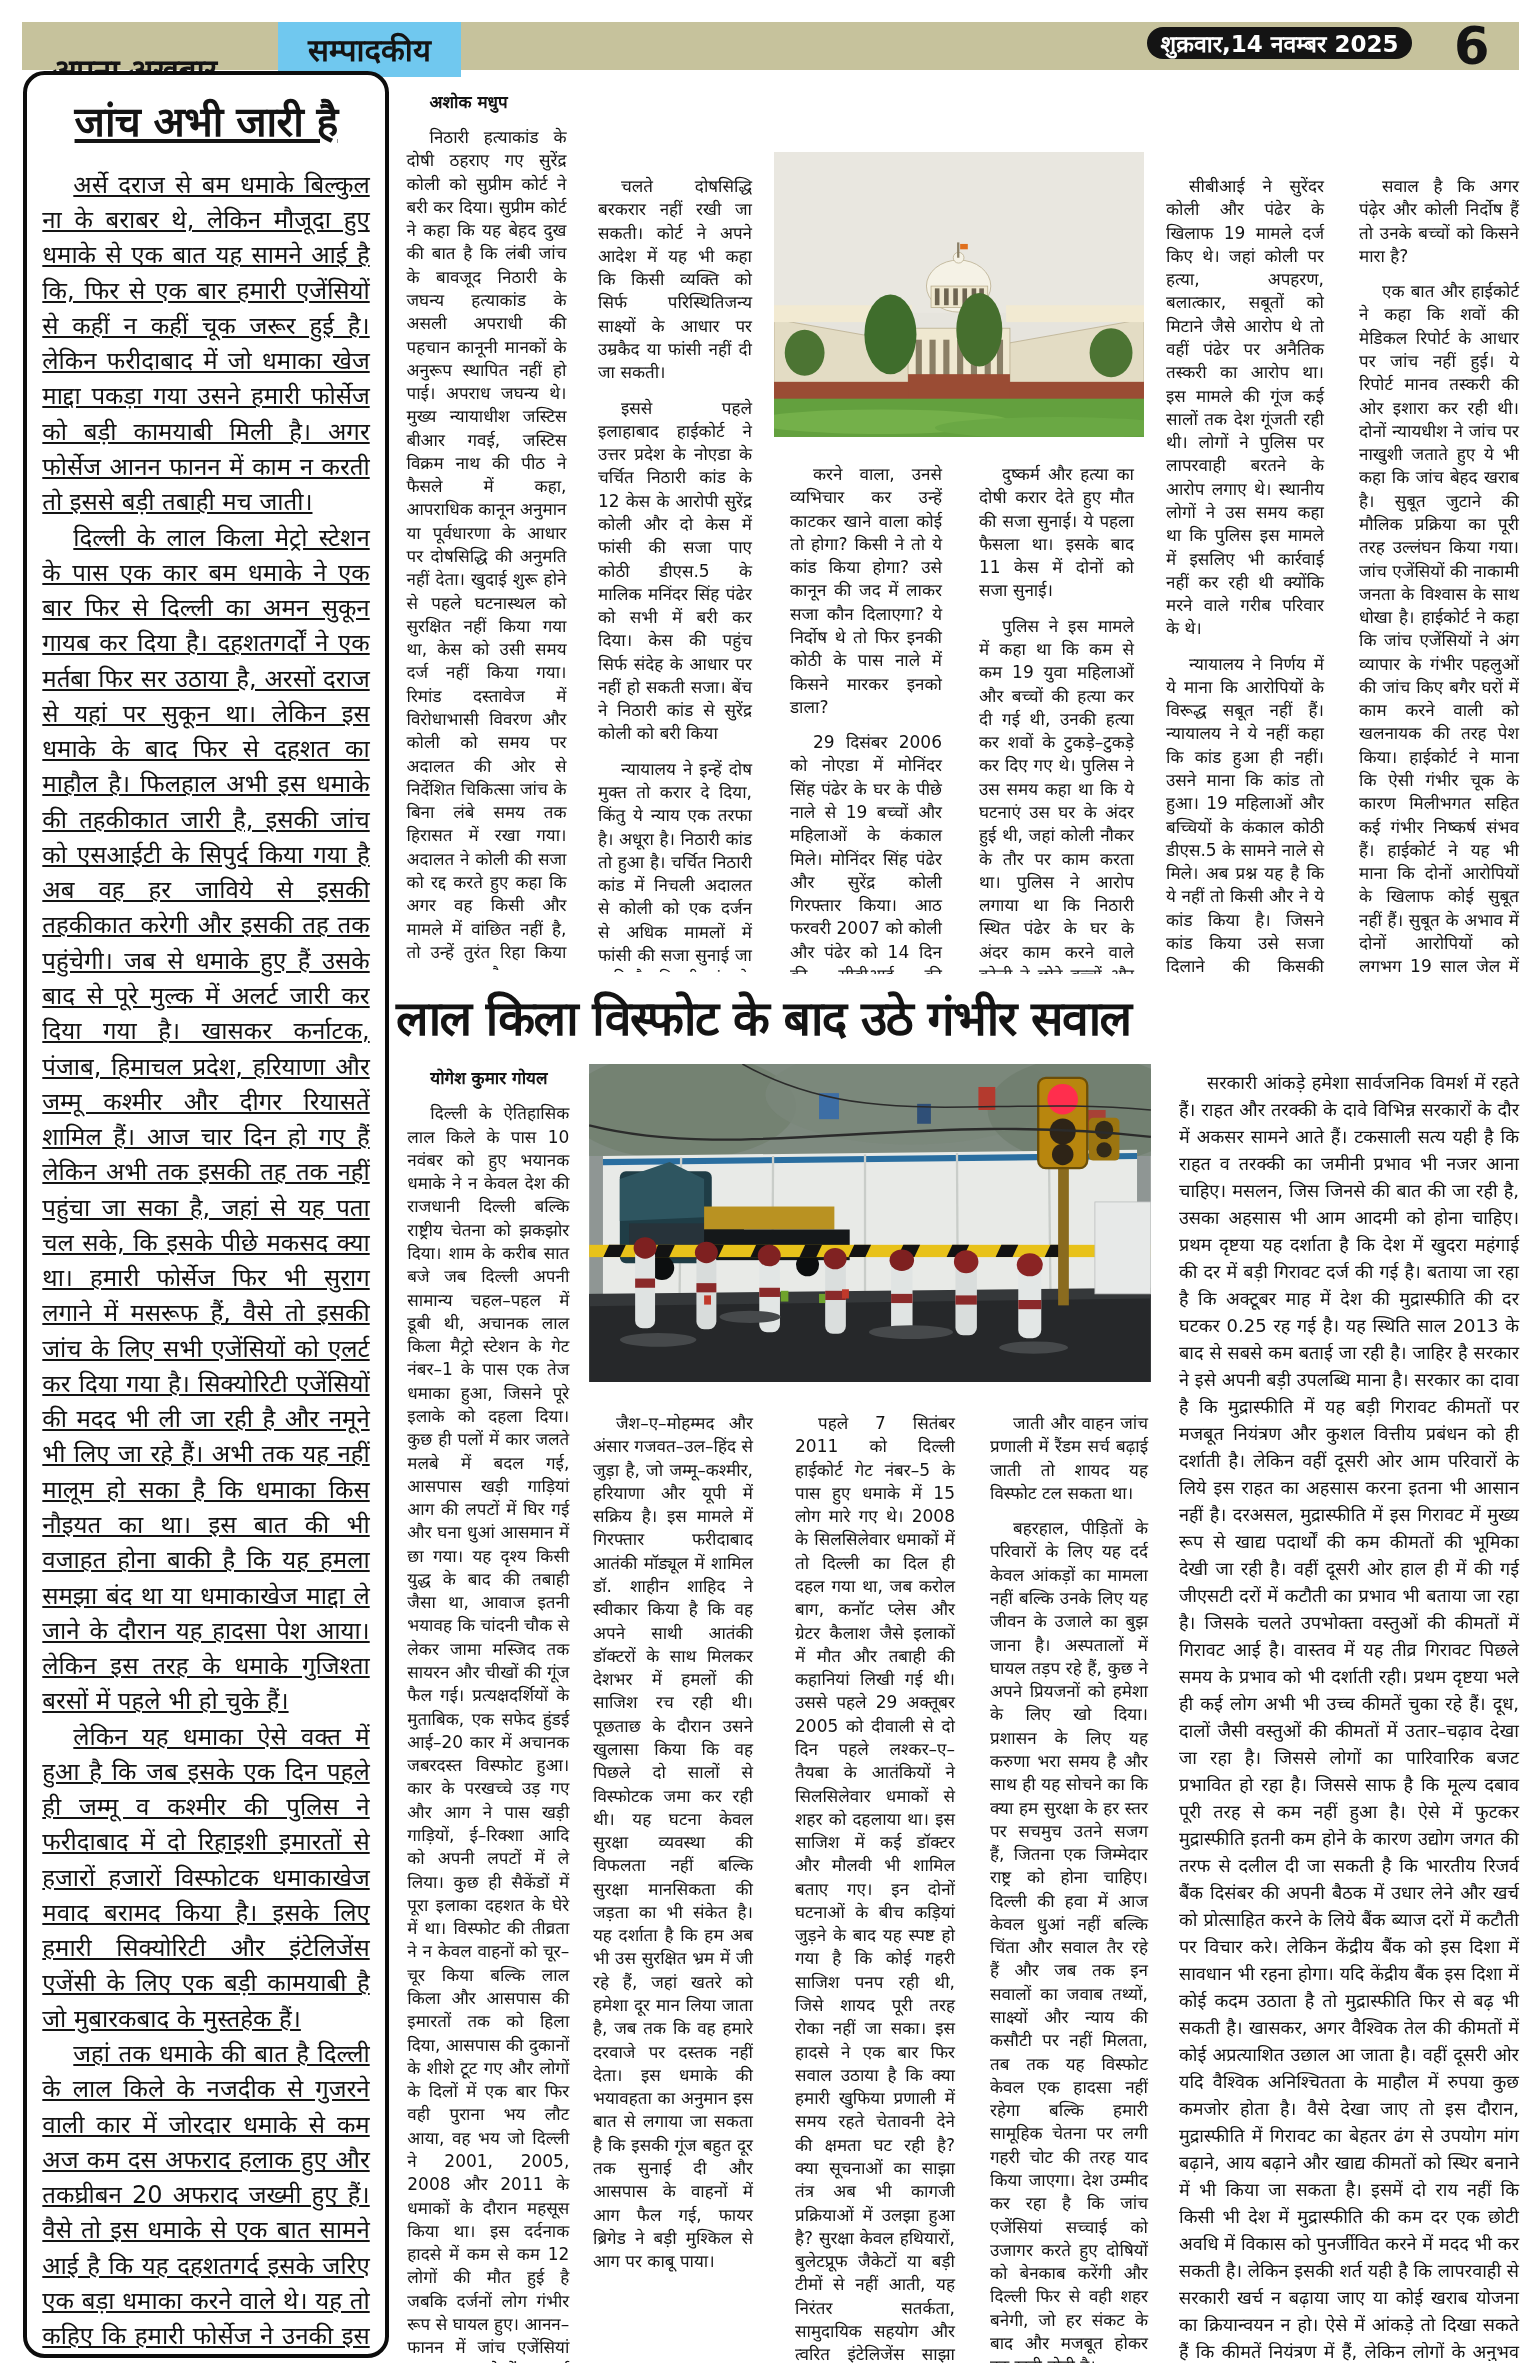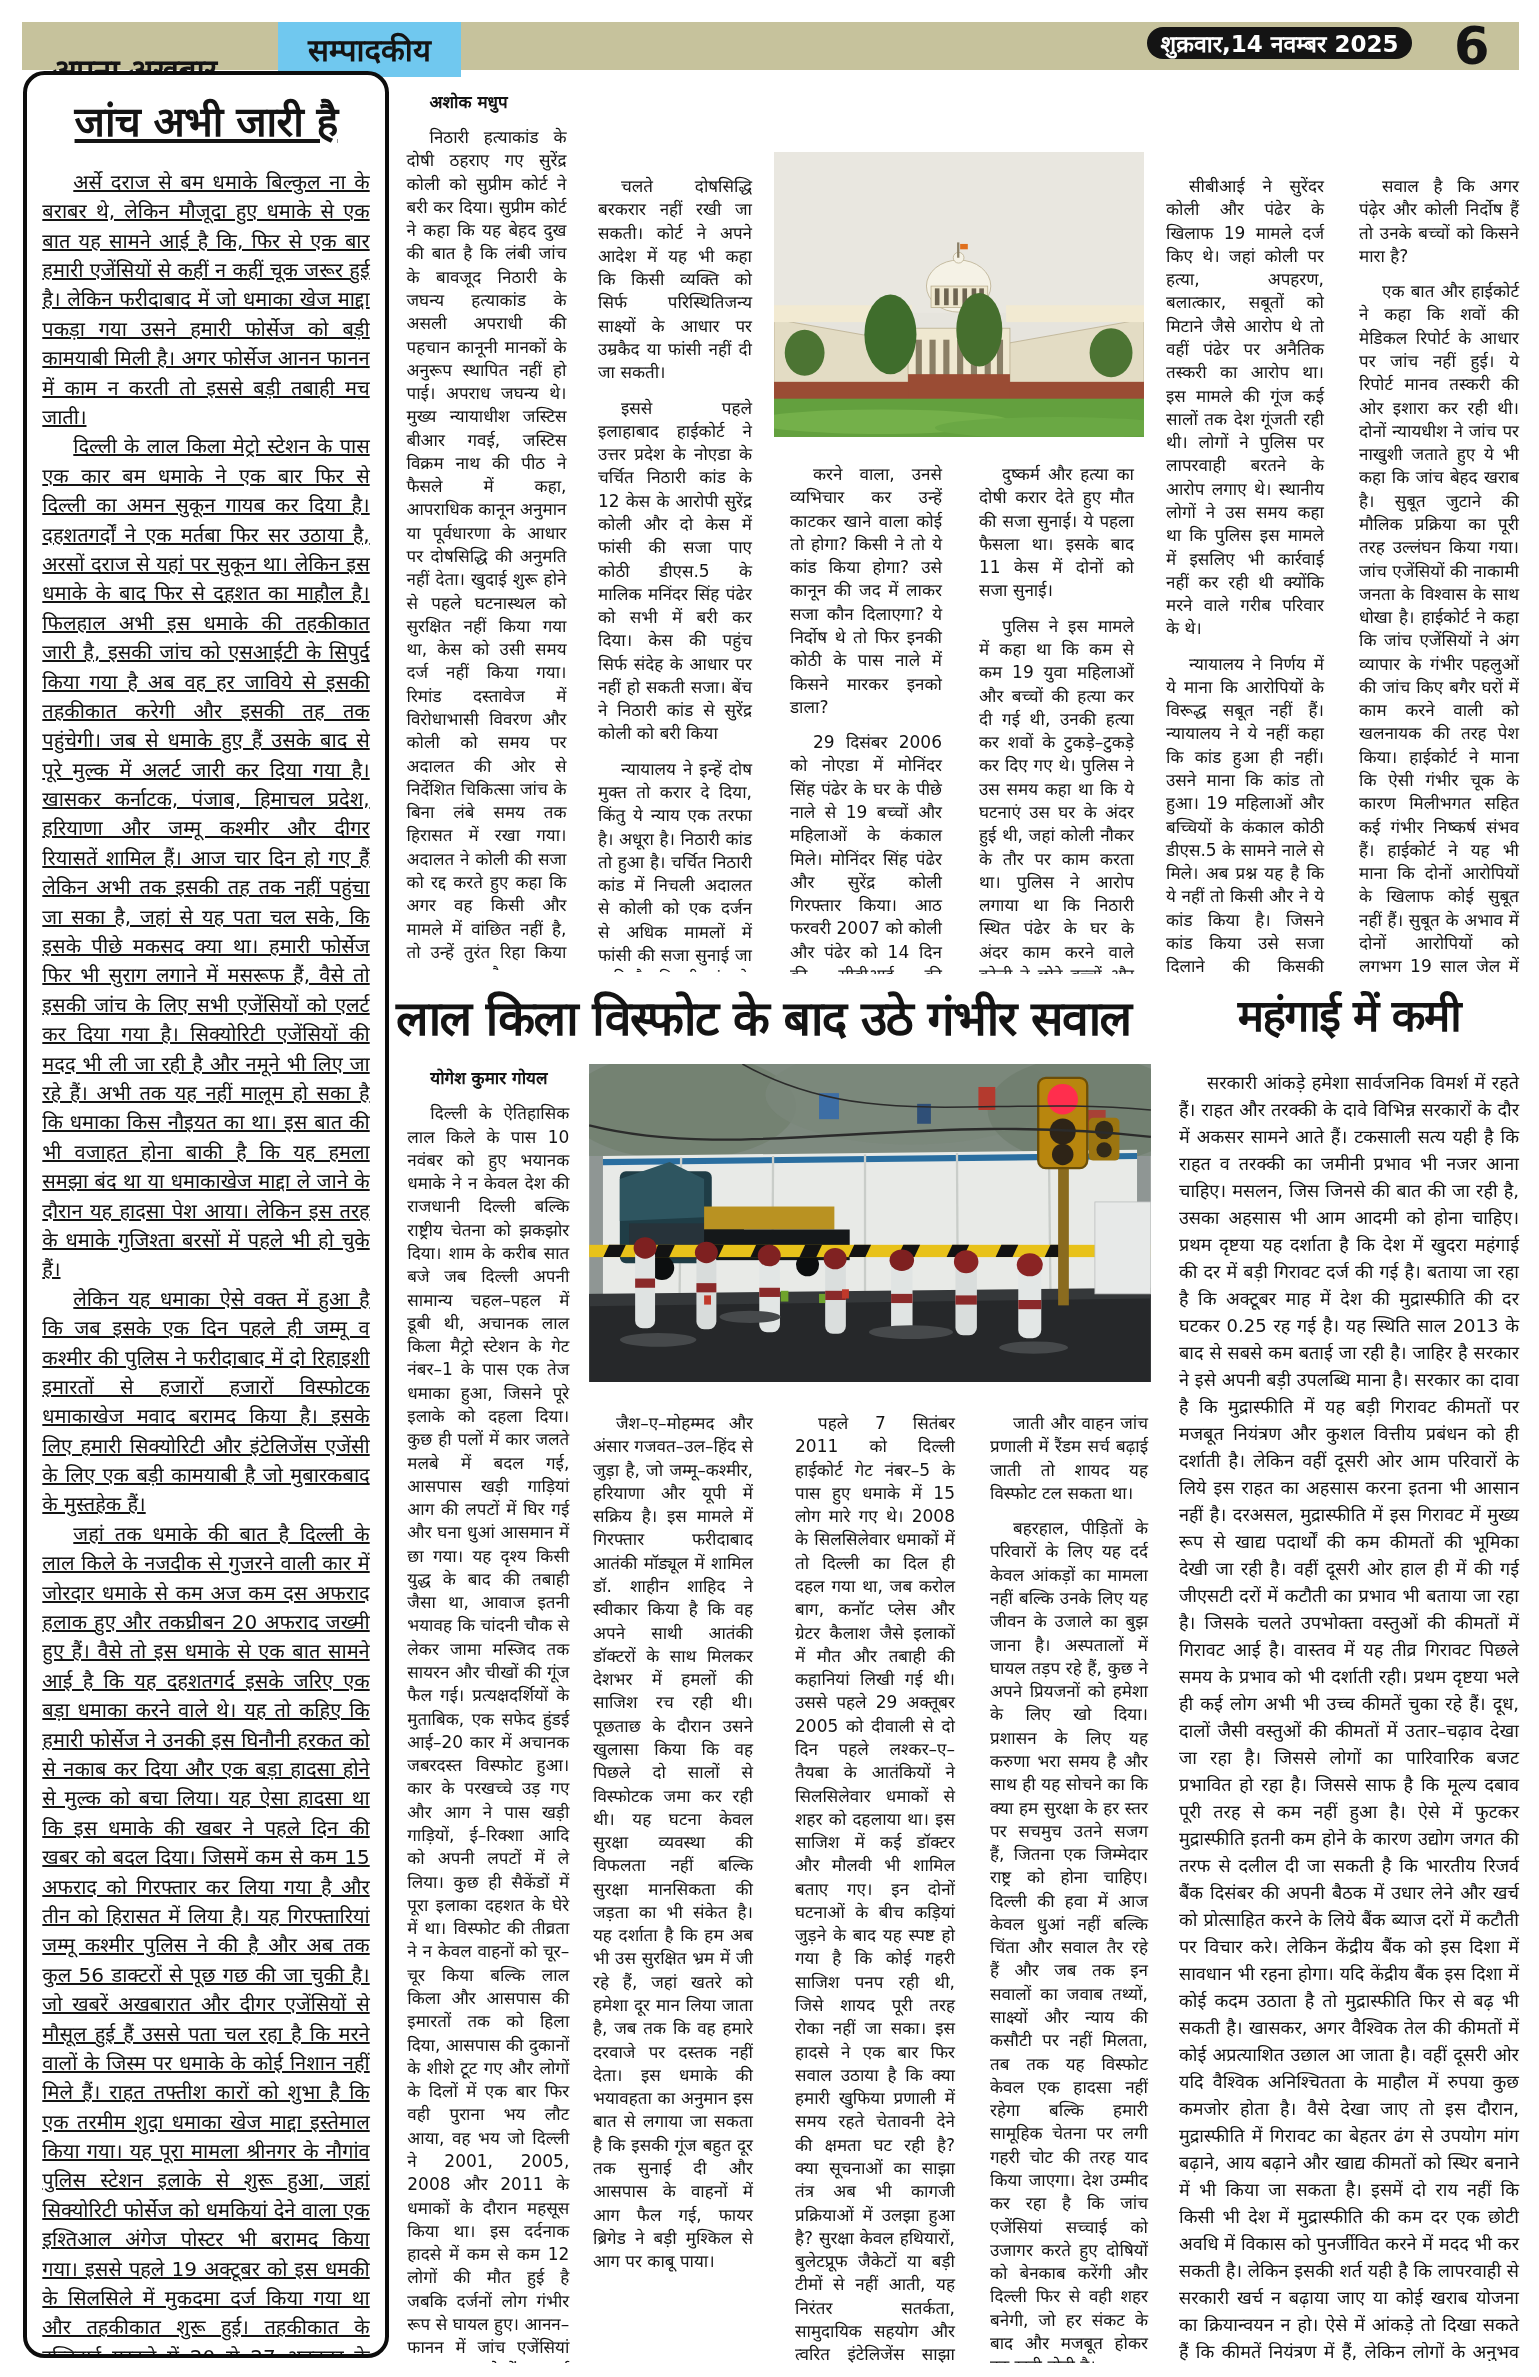--- a/index.html
+++ b/index.html
@@ -14,7 +14,7 @@
   
   .edit-box{left:23px;top:71px;width:366px;height:2287px;border:4.6px solid #0d0d0d;border-radius:21.5px;box-sizing:border-box;padding:12.3px 15.3px 9.2px 15.3px;overflow:hidden;background:#fff;text-decoration:underline;}
   .edit-head{text-align:center;font-size:41px;font-weight:900;letter-spacing:-0.8px;margin:4.6px 0 20px 0;}
-  .edit-body p{margin:0;text-indent:31px;font-size:20px;line-height:1.47;text-align:justify;}
+  .edit-body p{margin:0;text-indent:31px;font-size:24px;line-height:1.47;text-align:justify;}
   
   .headline-xl{font-weight:900;letter-spacing:-1.5px;white-space:nowrap;}
   .byline{font-weight:bold;font-size:17.6px;margin:0 0 1.5px 0;}

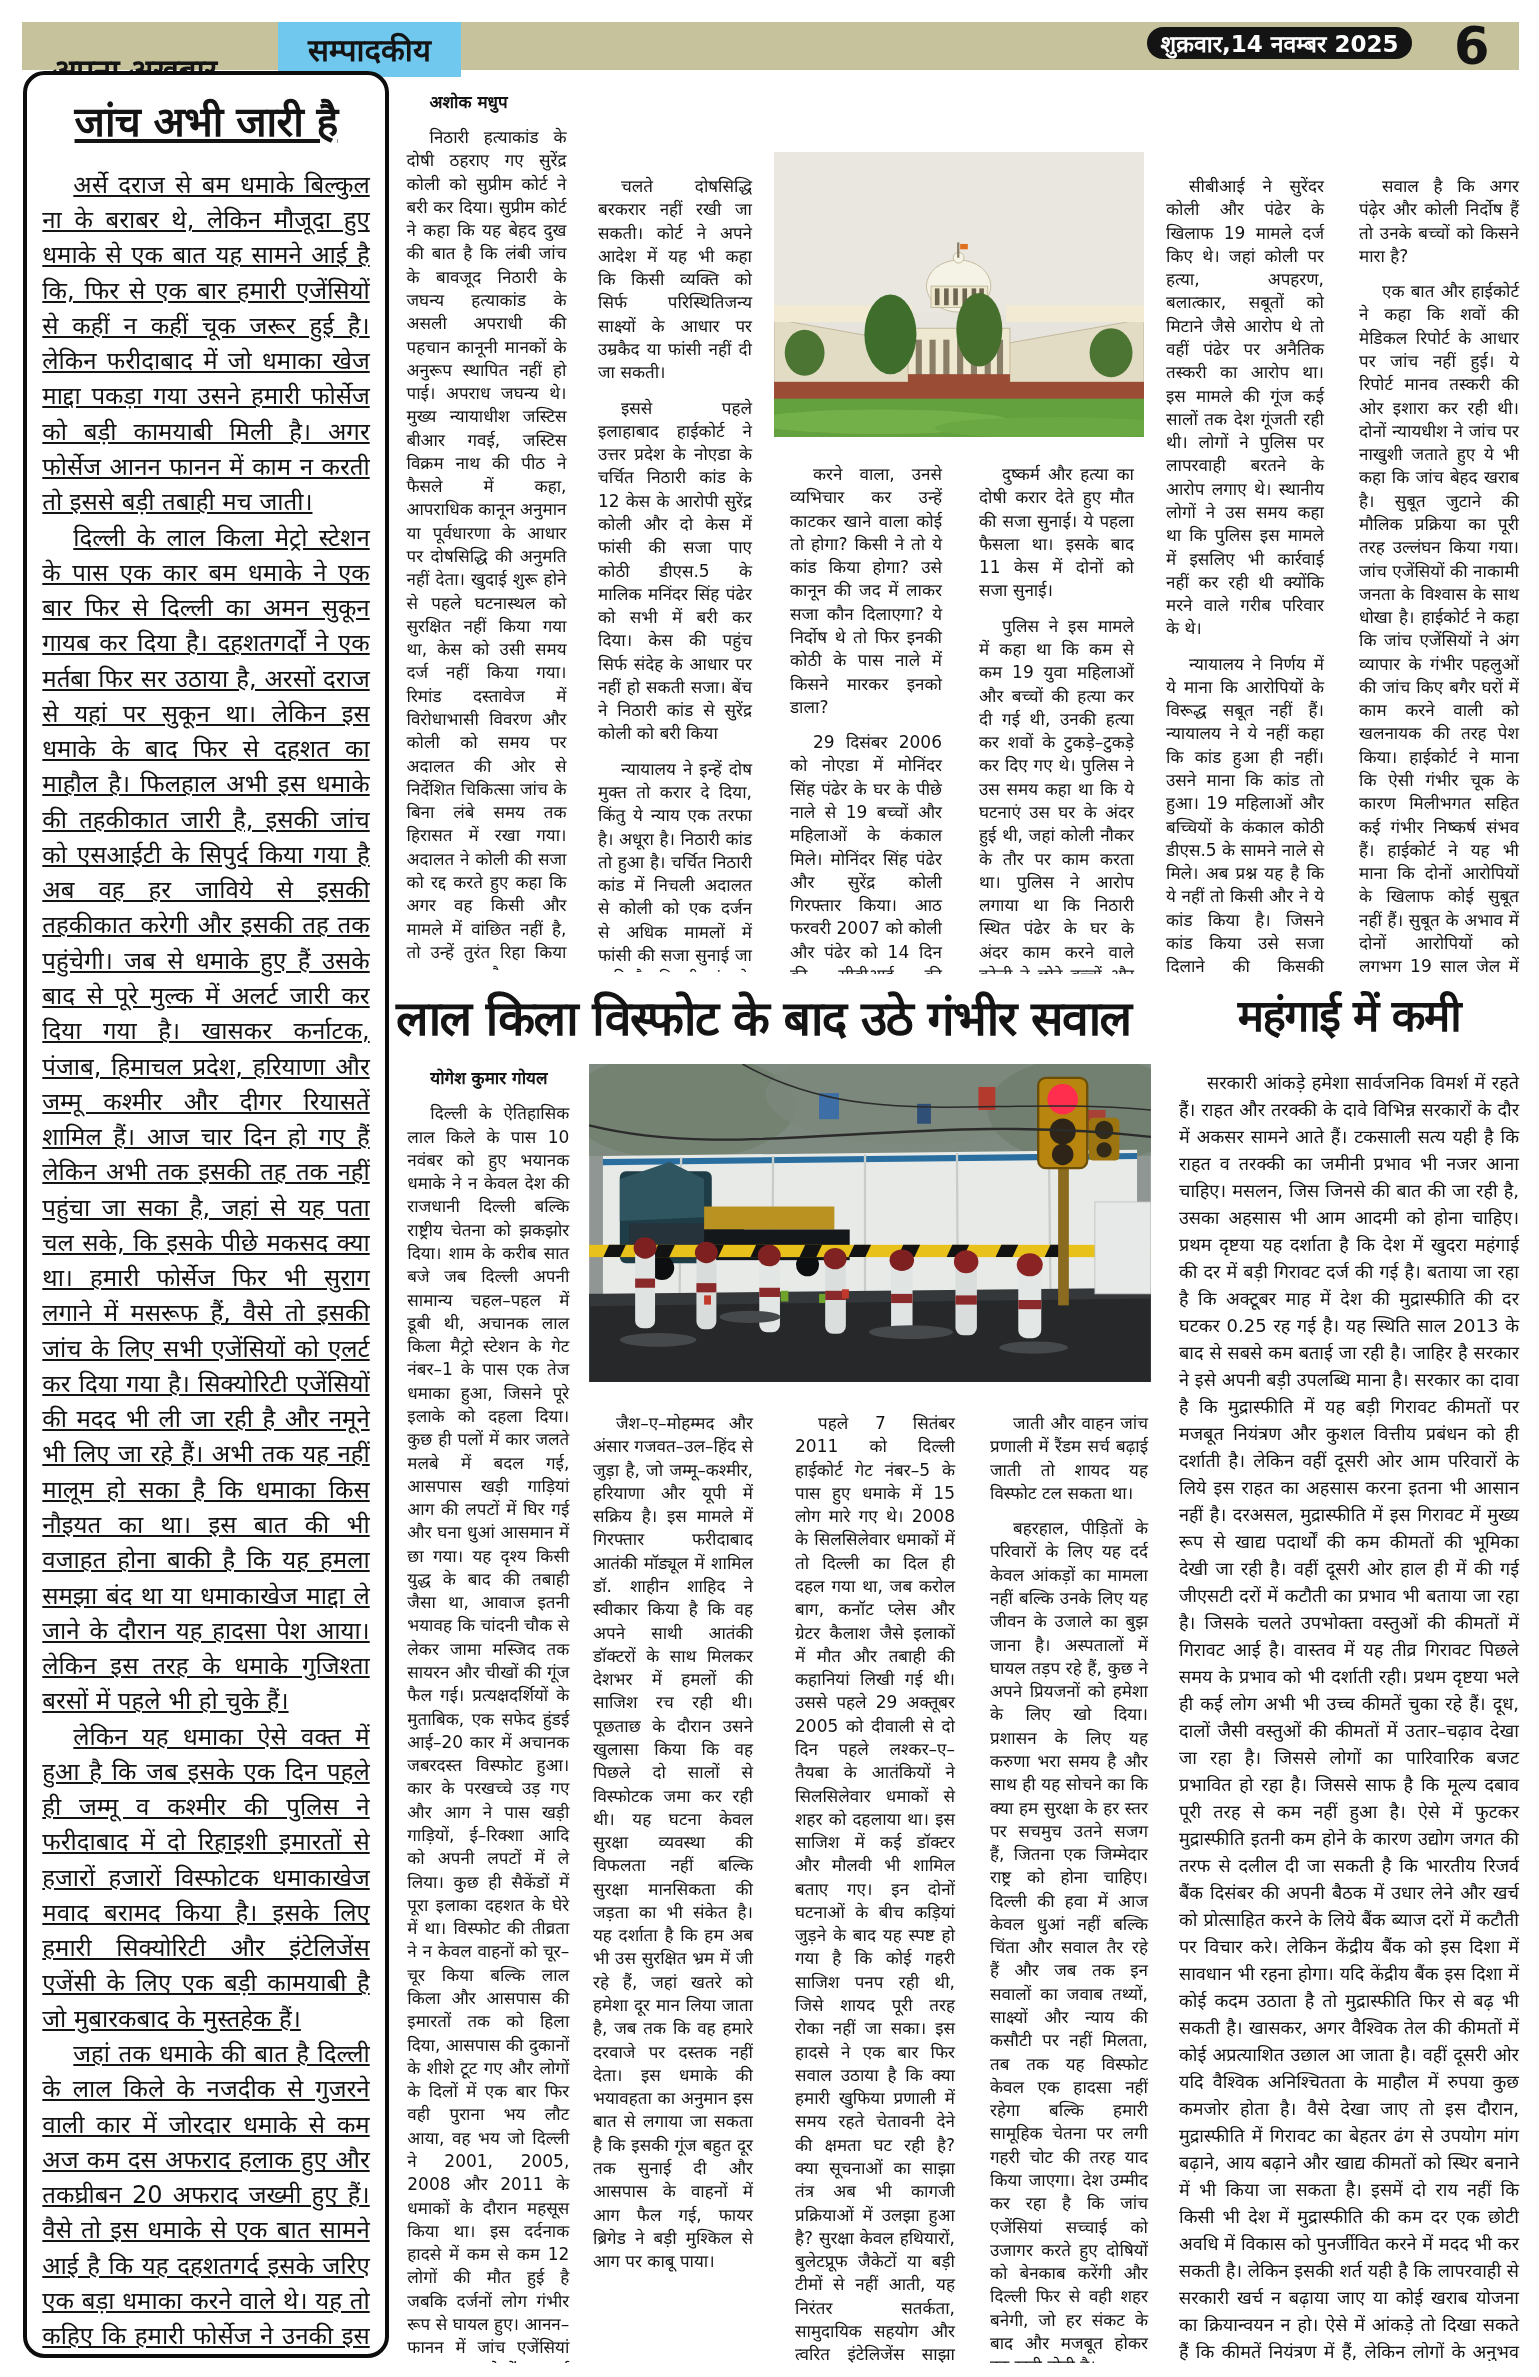--- a/index.html
+++ b/index.html
@@ -282,7 +282,6 @@
 </div>
 
 <div class="abs mehngai">
-  <div class="headline-xl" style="font-size:44px;text-align:center;height:63px;">महंगाई में कमी</div>
   <div class="abs col wide" style="left:0;top:73px;width:364px;height:1304px;">
       <p>सरकारी आंकड़े हमेशा सार्वजनिक विमर्श में रहते हैं। राहत और तरक्की के दावे विभिन्न सरकारों के दौर में अकसर सामने आते हैं। टकसाली सत्य यही है कि राहत व तरक्की का जमीनी प्रभाव भी नजर आना चाहिए। मसलन, जिस जिनसे की बात की जा रही है, उसका अहसास भी आम आदमी को होना चाहिए। प्रथम दृष्टया यह दर्शाता है कि देश में खुदरा महंगाई की दर में बड़ी गिरावट दर्ज की गई है। बताया जा रहा है कि अक्टूबर माह में देश की मुद्रास्फीति की दर घटकर 0.25 रह गई है। यह स्थिति साल 2013 के बाद से सबसे कम बताई जा रही है। जाहिर है सरकार ने इसे अपनी बड़ी उपलब्धि माना है। सरकार का दावा है कि मुद्रास्फीति में यह बड़ी गिरावट कीमतों पर मजबूत नियंत्रण और कुशल वित्तीय प्रबंधन को ही दर्शाती है। लेकिन वहीं दूसरी ओर आम परिवारों के लिये इस राहत का अहसास करना इतना भी आसान नहीं है। दरअसल, मुद्रास्फीति में इस गिरावट में मुख्य रूप से खाद्य पदार्थों की कम कीमतों की भूमिका देखी जा रही है। वहीं दूसरी ओर हाल ही में की गई जीएसटी दरों में कटौती का प्रभाव भी बताया जा रहा है। जिसके चलते उपभोक्ता वस्तुओं की कीमतों में गिरावट आई है। वास्तव में यह तीव्र गिरावट पिछले समय के प्रभाव को भी दर्शाती रही। प्रथम दृष्टया भले ही कई लोग अभी भी उच्च कीमतें चुका रहे हैं। दूध, दालों जैसी वस्तुओं की कीमतों में उतार–चढ़ाव देखा जा रहा है। जिससे लोगों का पारिवारिक बजट प्रभावित हो रहा है। जिससे साफ है कि मूल्य दबाव पूरी तरह से कम नहीं हुआ है। ऐसे में फुटकर मुद्रास्फीति इतनी कम होने के कारण उद्योग जगत की तरफ से दलील दी जा सकती है कि भारतीय रिजर्व बैंक दिसंबर की अपनी बैठक में उधार लेने और खर्च को प्रोत्साहित करने के लिये बैंक ब्याज दरों में कटौती पर विचार करे। लेकिन केंद्रीय बैंक को इस दिशा में सावधान भी रहना होगा। यदि केंद्रीय बैंक इस दिशा में कोई कदम उठाता है तो मुद्रास्फीति फिर से बढ़ भी सकती है। खासकर, अगर वैश्विक तेल की कीमतों में कोई अप्रत्याशित उछाल आ जाता है। वहीं दूसरी ओर यदि वैश्विक अनिश्चितता के माहौल में रुपया कुछ कमजोर होता है। वैसे देखा जाए तो इस दौरान, मुद्रास्फीति में गिरावट का बेहतर ढंग से उपयोग मांग बढ़ाने, आय बढ़ाने और खाद्य कीमतों को स्थिर बनाने में भी किया जा सकता है। इसमें दो राय नहीं कि किसी भी देश में मुद्रास्फीति की कम दर एक छोटी अवधि में विकास को पुनर्जीवित करने में मदद भी कर सकती है। लेकिन इसकी शर्त यही है कि लापरवाही से सरकारी खर्च न बढ़ाया जाए या कोई खराब योजना का क्रियान्वयन न हो। ऐसे में आंकड़े तो दिखा सकते हैं कि कीमतें नियंत्रण में हैं, लेकिन लोगों के अनुभव कुछ और ही कहानी बयां कर सकते हैं। देश में सच्ची प्रगति तभी मानी जा सकती है, जब राहत हर घर तक पहुंचेगी। लेकिन जरूरत इस बात की है कि राहत सिर्फ सरकारी आकंड़ों में ही नजर न आए। यह भी हकीकत है कि कीमतों का संतुलन मांग व आपूर्ति के संतुलन पर निर्भर करता है। जिसकी ओर भी सत्ताधीशों को ध्यान देने की जरूरत होती है। निस्संदेह, ऐसे में खुदरा महंगाई में गिरावट सुखद ही है, लेकिन जरूरत इस बात की भी कि यह राहत आम आदमी को भी महसूस होनी चाहिए।</p>
     </div>

